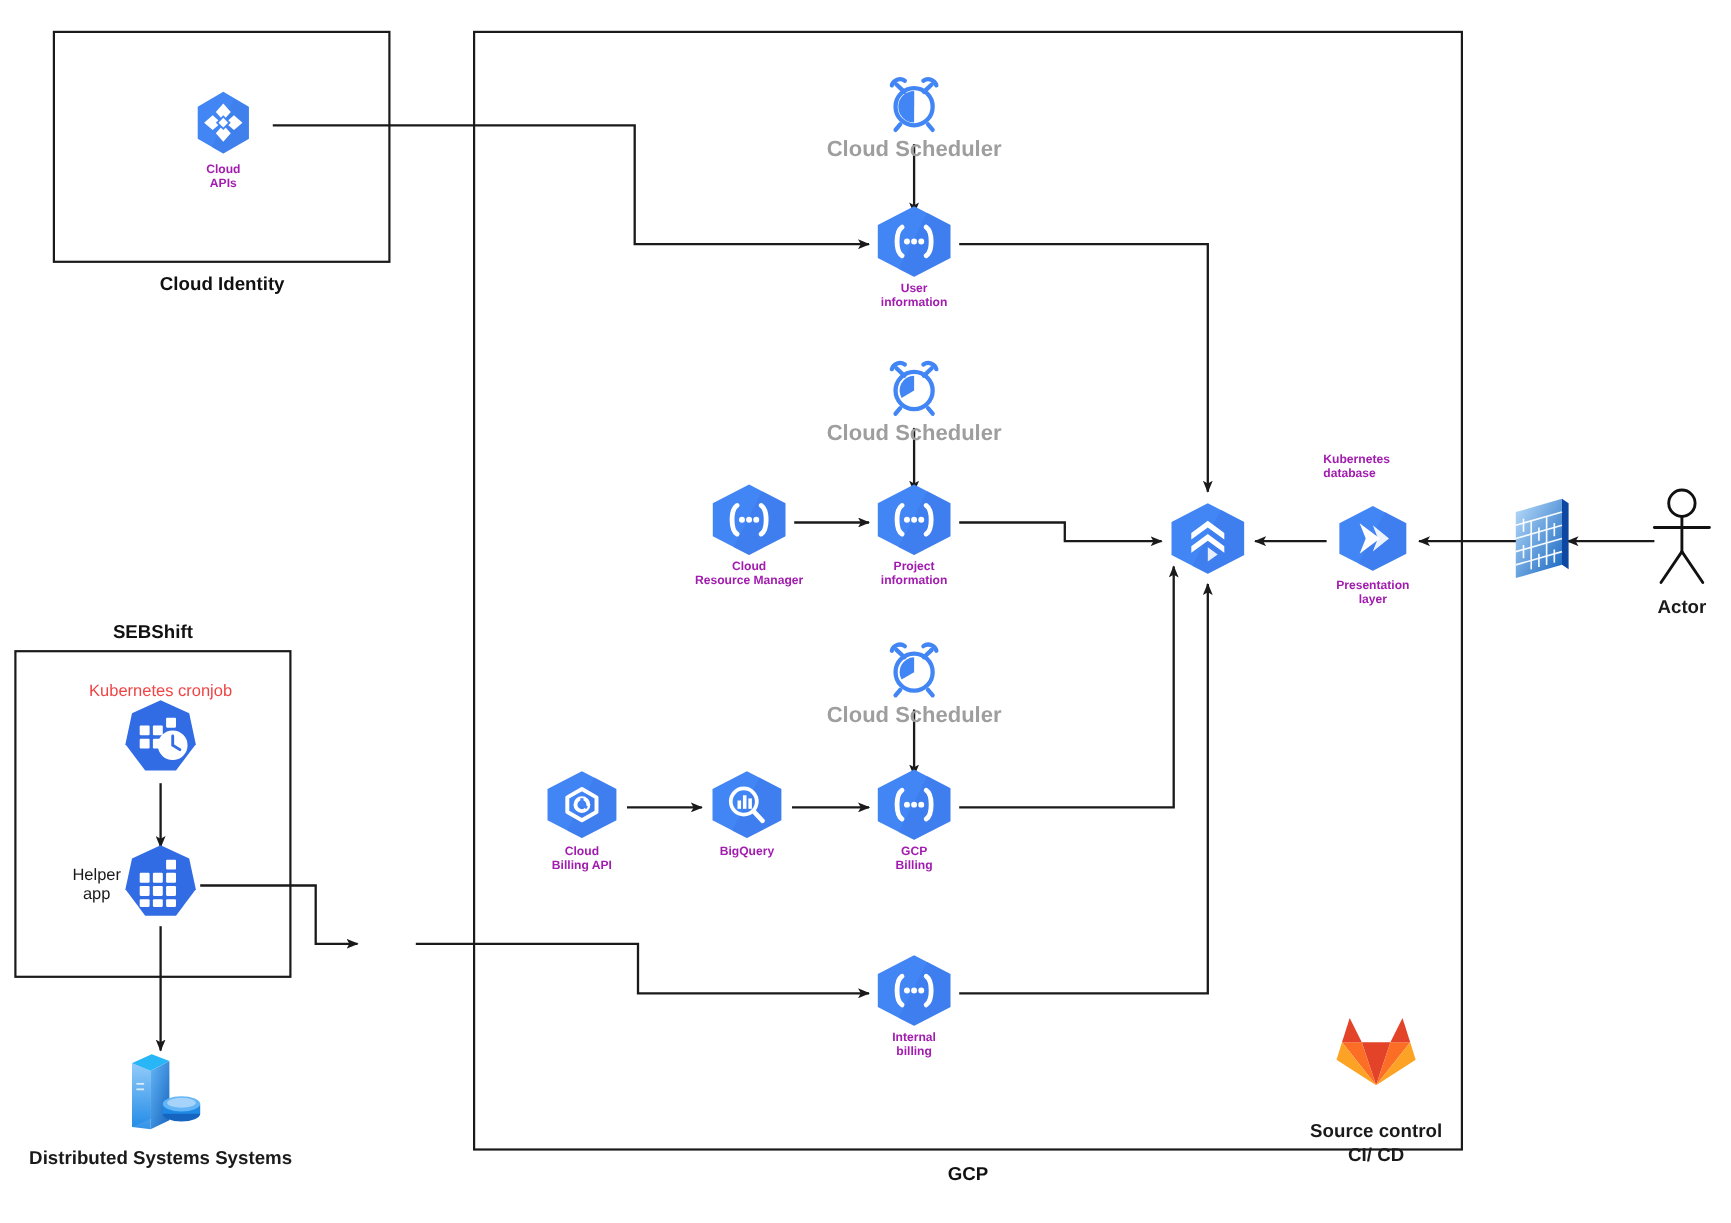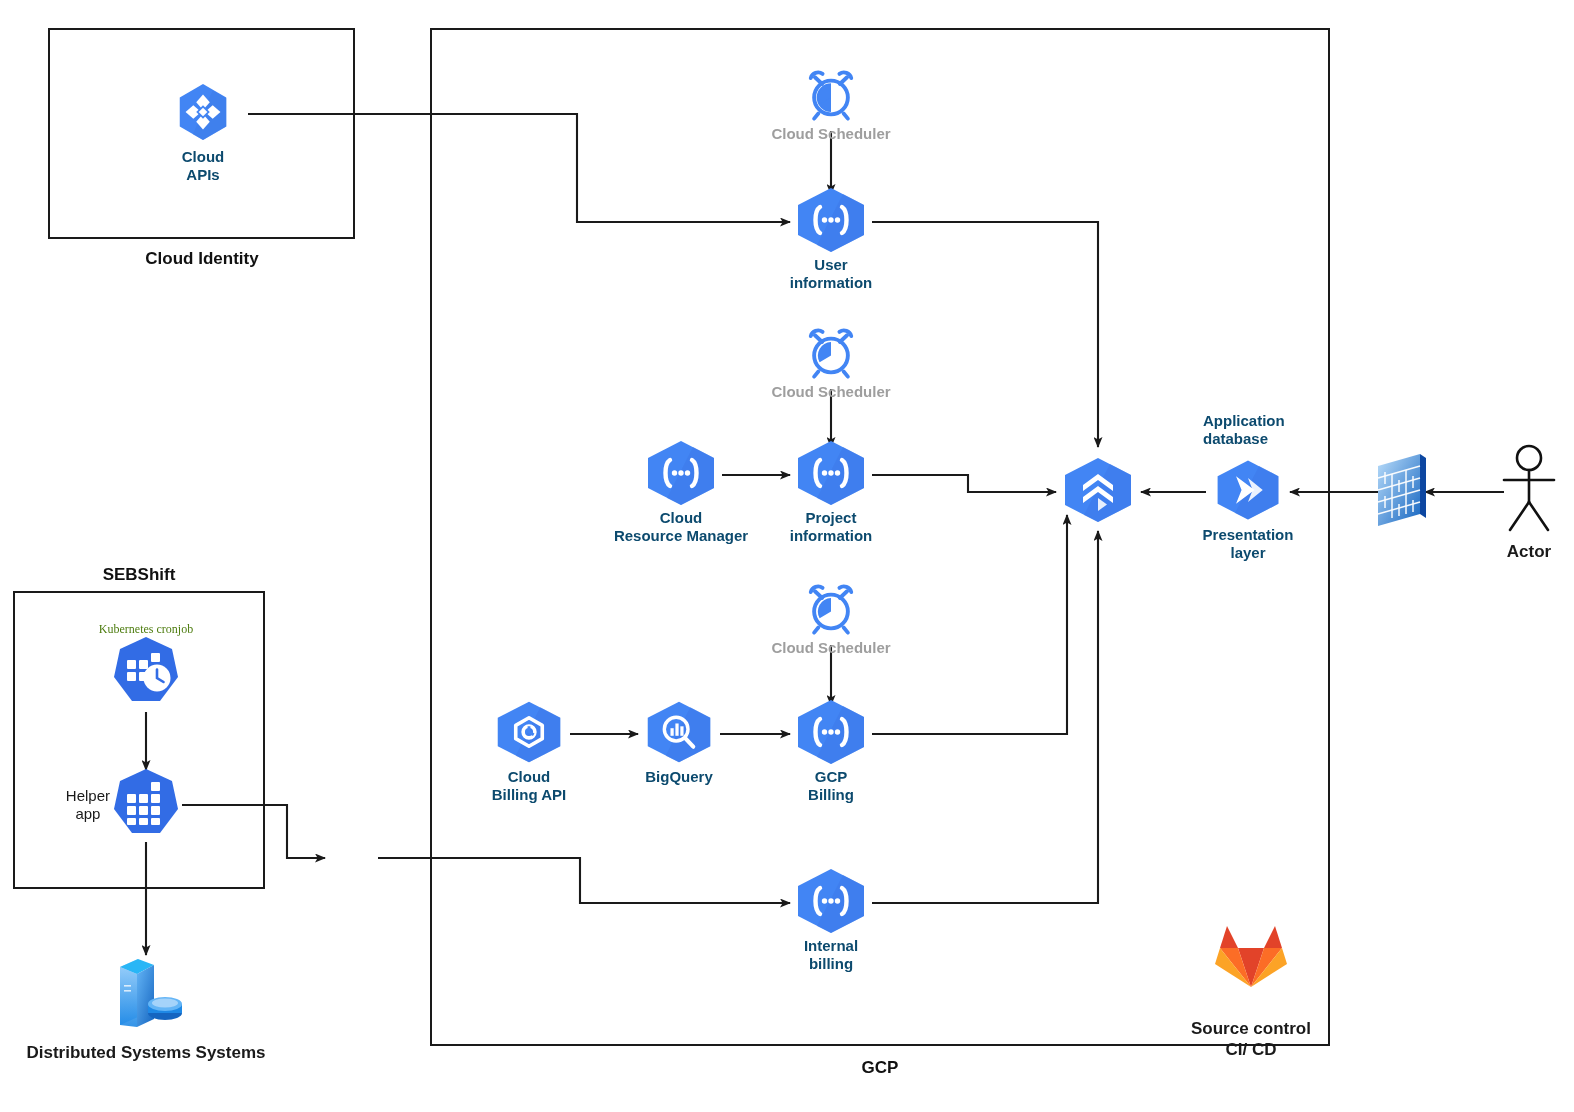--- a/index.html
+++ b/index.html
@@ -99,7 +99,7 @@
     top: 28px;
     color: #9e9e9e;
     font-weight: bold;
-    font-size: 15px;
+    font-size: 20px;
     white-space: nowrap;
   }
 </style>

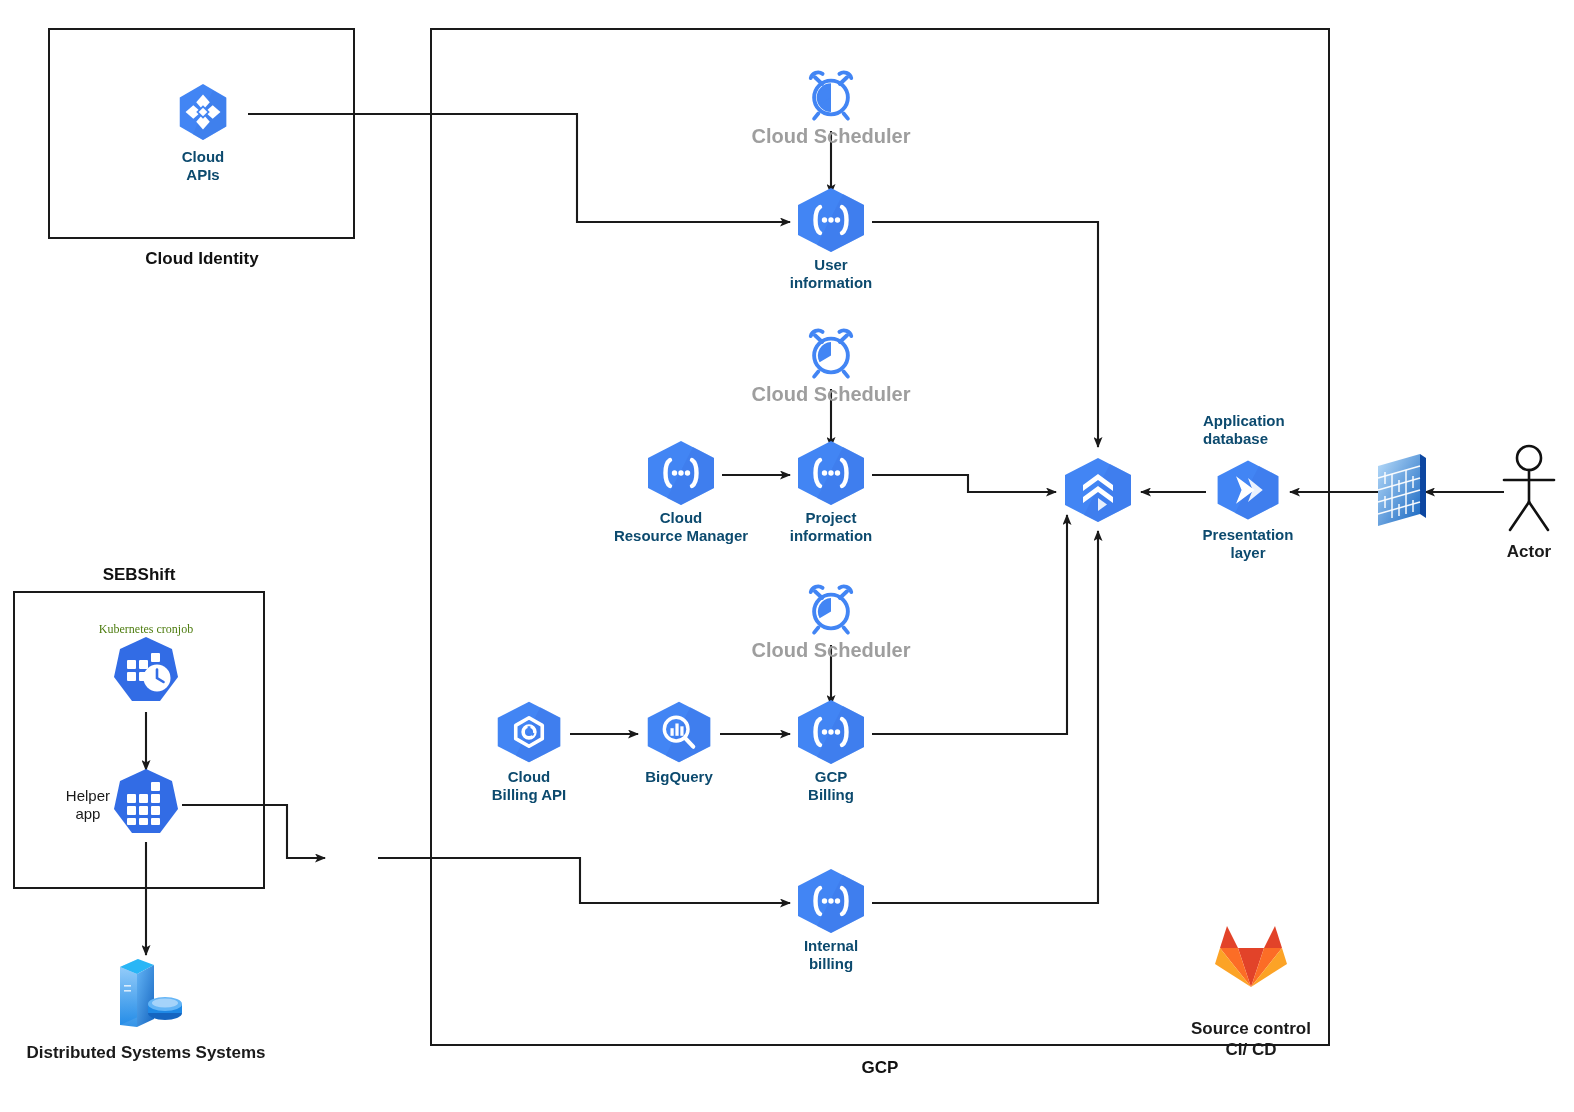--- a/index.html
+++ b/index.html
@@ -61,9 +61,9 @@
     line-height: 1.22;
   }
   .cap.gcpstyle {
-    color: #0c4a6e;
+    color: #a21caf;
     font-weight: bold;
-    font-size: 15px;
+    font-size: 11px;
   }
   .cap.plain {
     color: #1a1a1a;

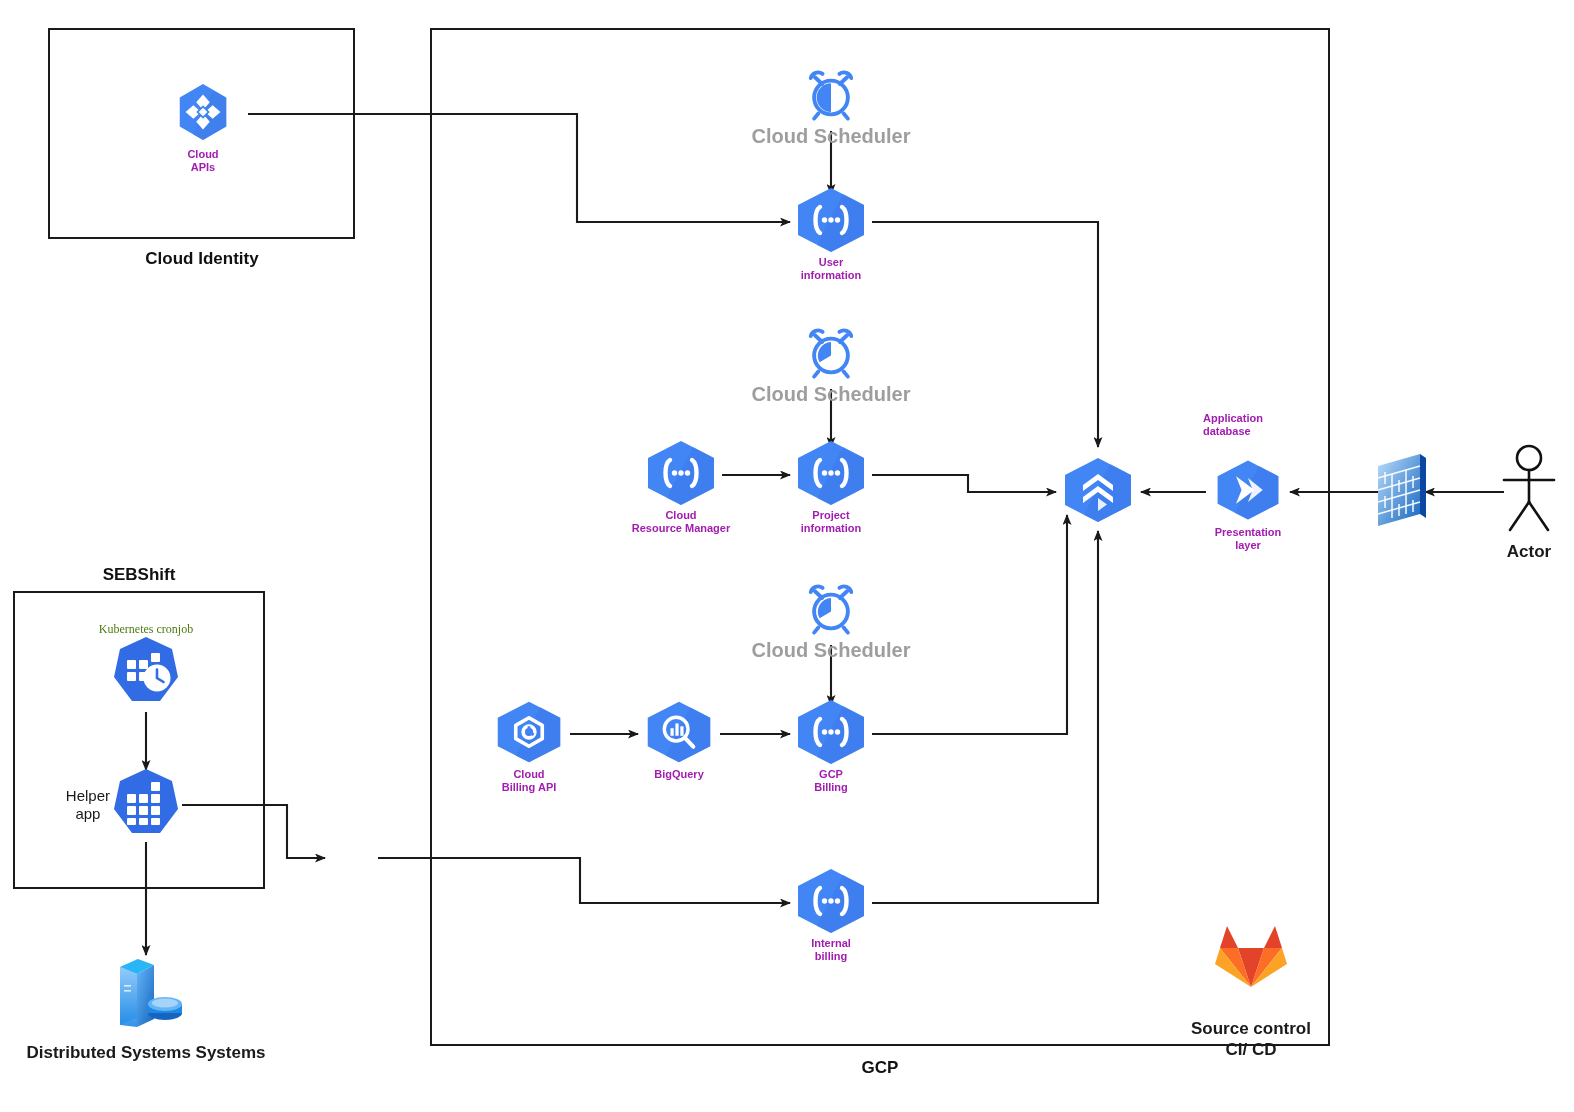--- a/index.html
+++ b/index.html
@@ -397,7 +397,7 @@
       </svg>
     </span>
     <span class="cap gcpstyle" style="left:105px; top:-80px; transform:none; text-align:left;">
-      <span>Application</span><br>
+      <span>Kubernetes</span><br>
       <span>database</span>
     </span>
   </div>

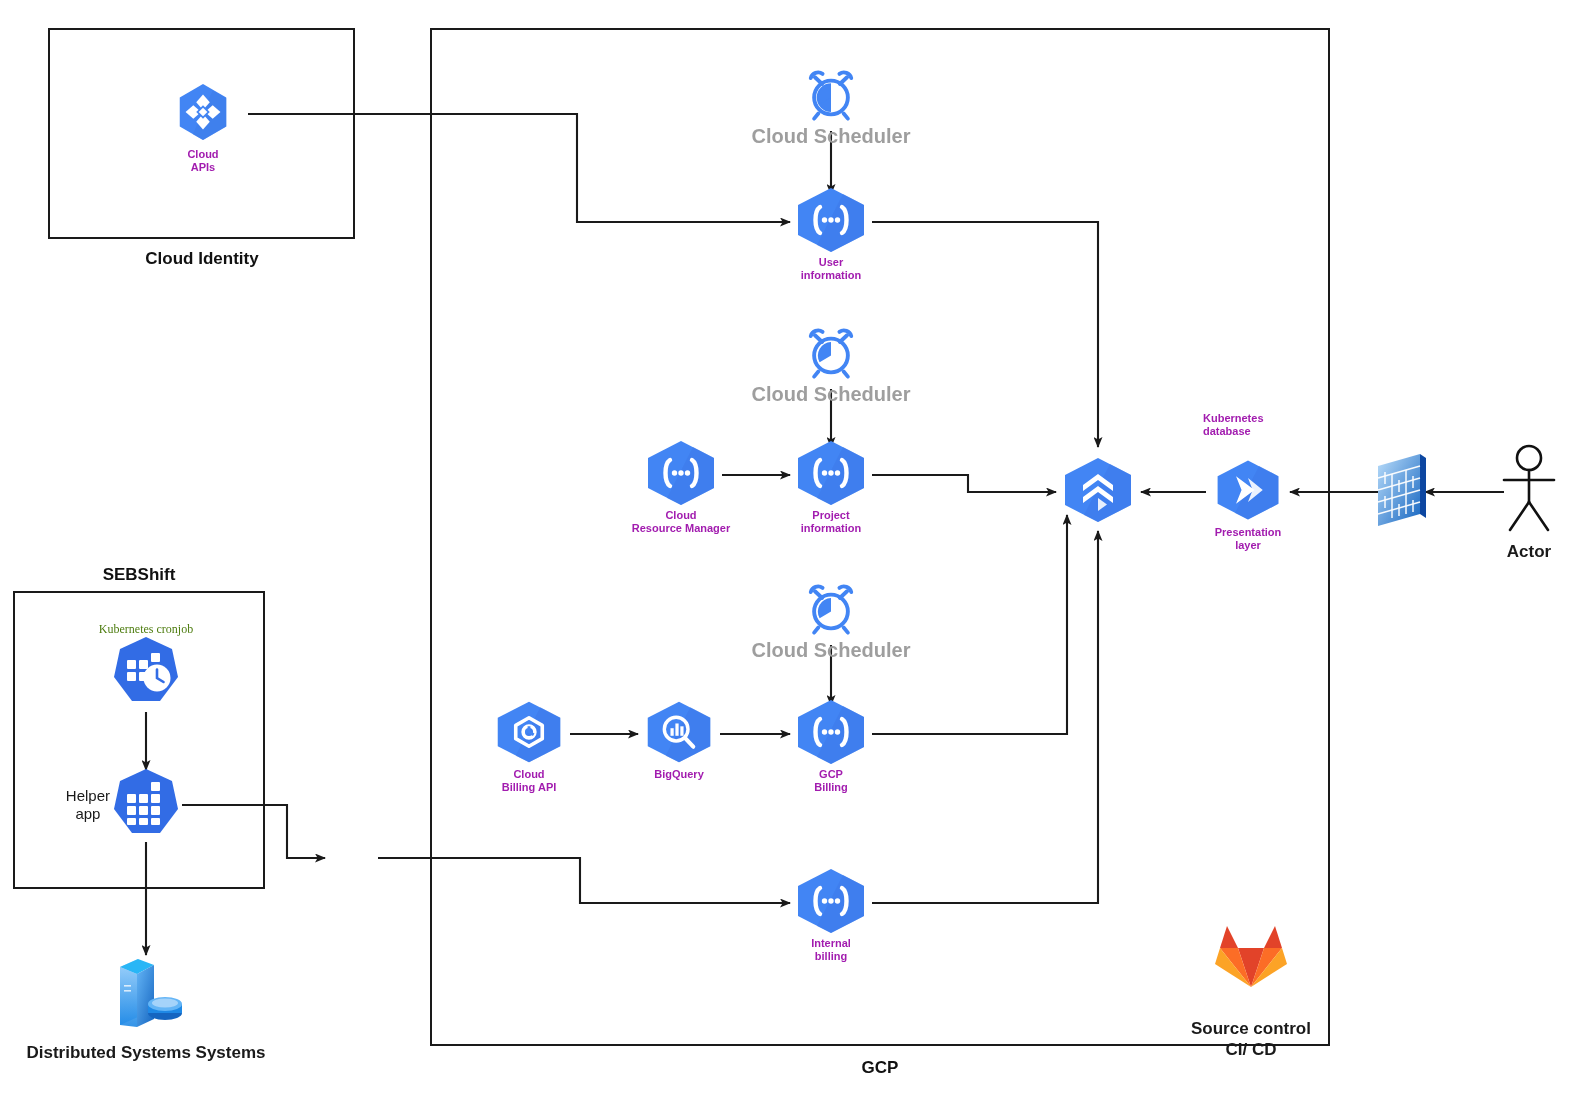--- a/index.html
+++ b/index.html
@@ -88,9 +88,8 @@
     transform: translateX(-50%);
     bottom: 36px;
     white-space: nowrap;
-    color: #4d7c0f;
-    font-size: 12px;
-    font-family: Liberation Serif, serif;
+    color: #ef4444;
+    font-size: 15px;
   }
   .sched-cap {
     position: absolute;

